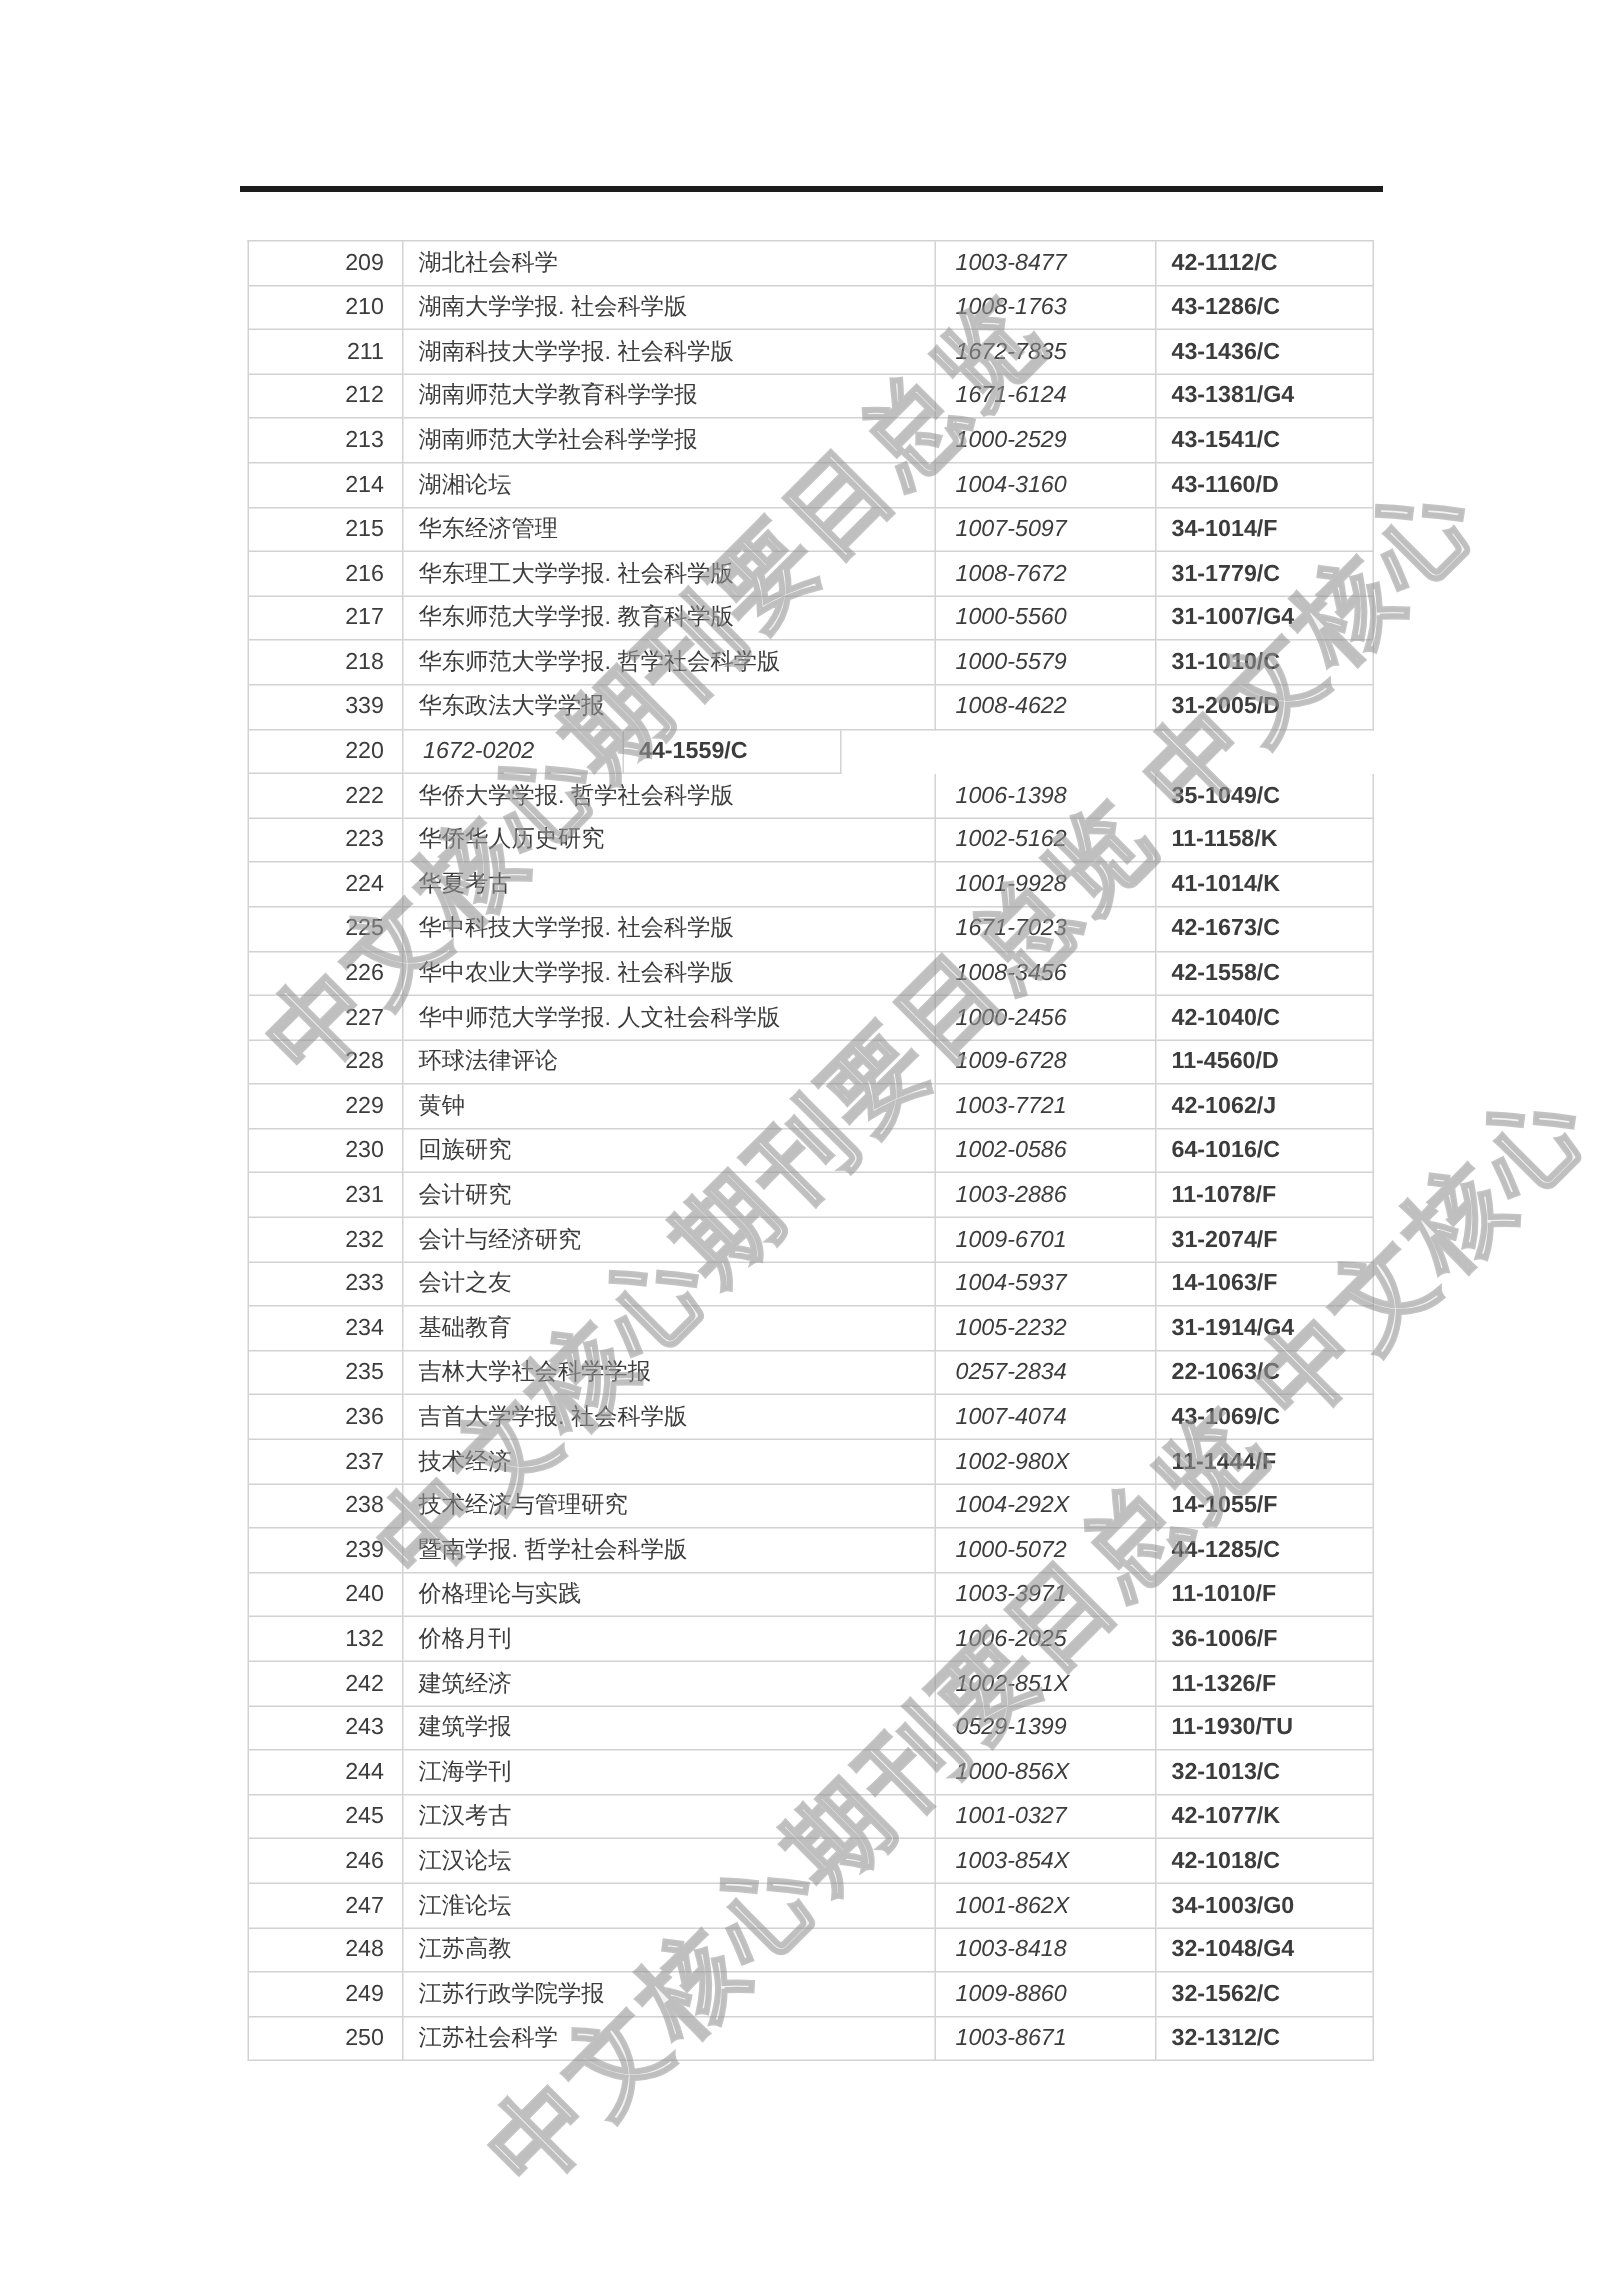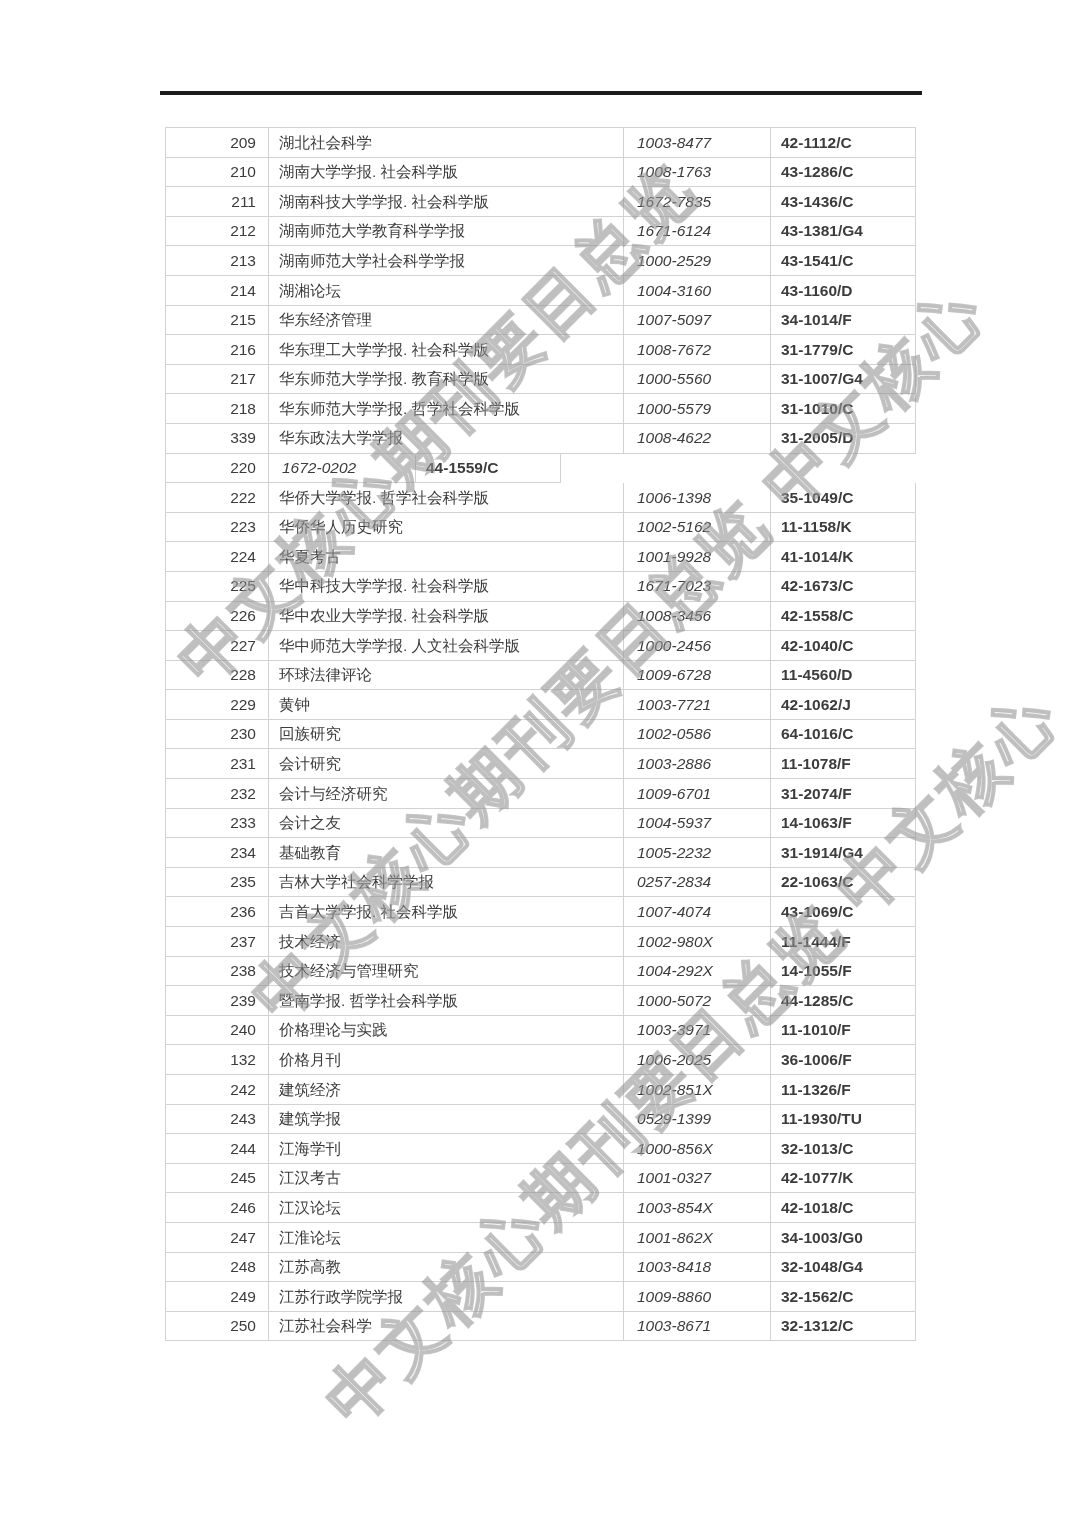--- a/index.html
+++ b/index.html
@@ -18,6 +18,7 @@
     position: absolute;
     inset: 0;
     background: #ffffff;
+    margin-top: 33px;
   }
   
   .top-rule {

